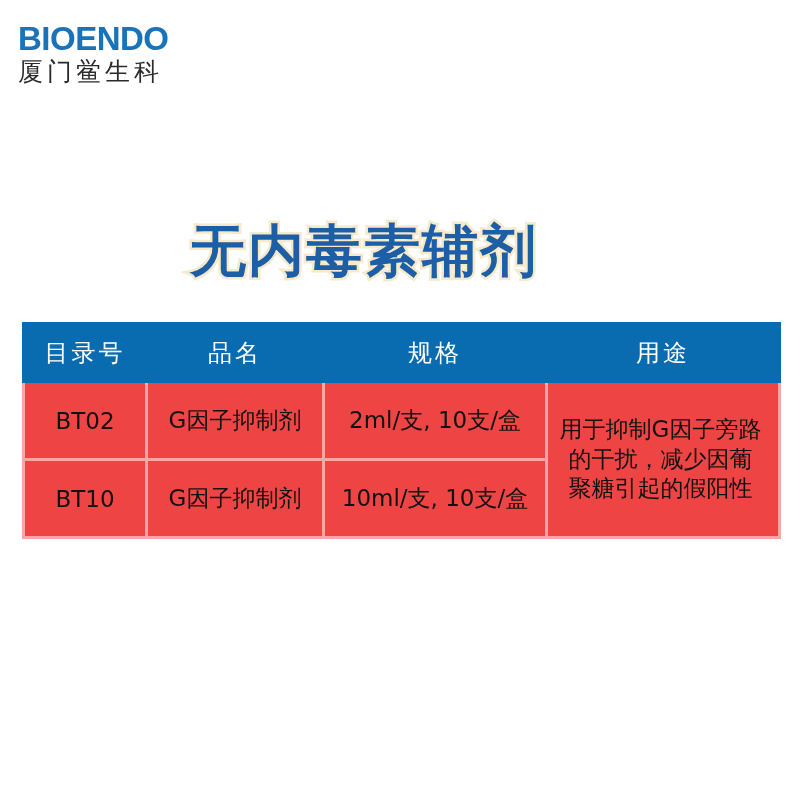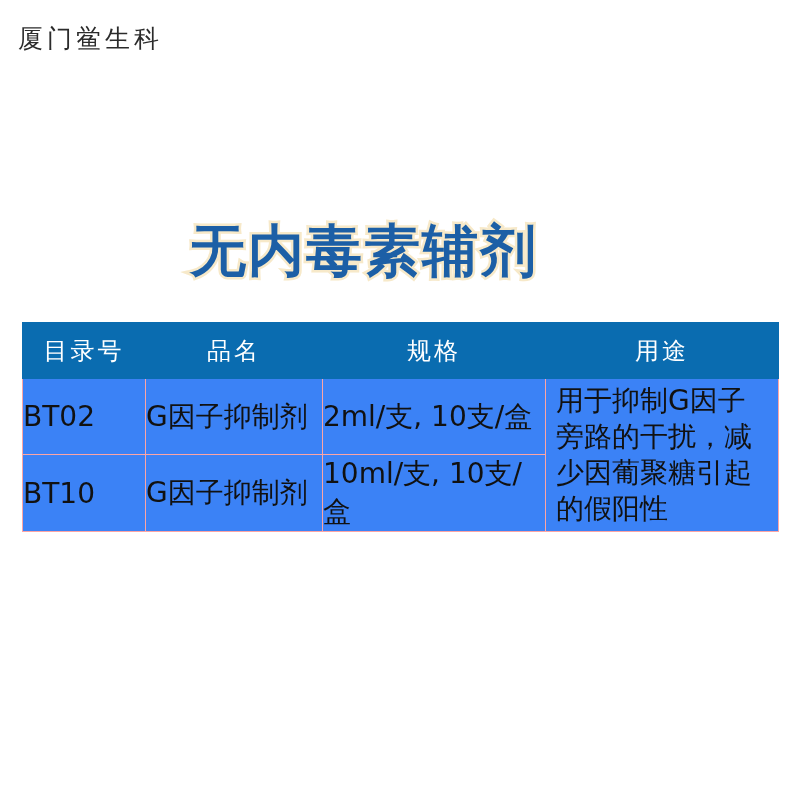--- a/index.html
+++ b/index.html
@@ -117,6 +117,7 @@
 <body>
 
 <div class="logo-block">
+  <div class="logo-wordmark">BIOENDO</div>
   <div class="logo-cn">厦门鲎生科</div>
 </div>
 

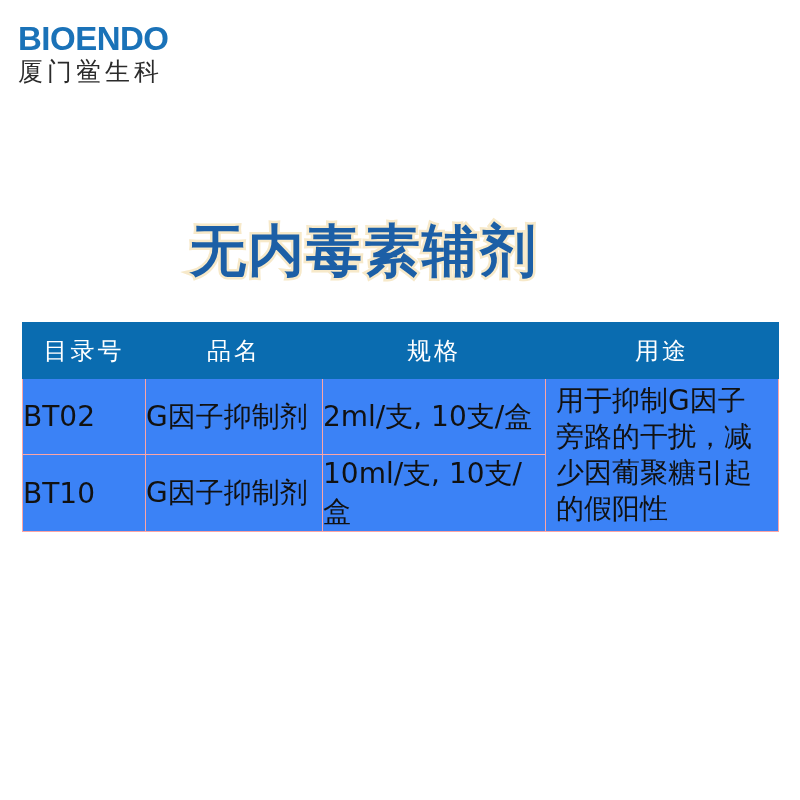--- a/index.html
+++ b/index.html
@@ -74,7 +74,7 @@
   }
   .product-table th,
   .product-table td {
-    border: 1px solid #fca5a5;
+    border: 3px solid #fca5a5;
     padding: 0;
     vertical-align: middle;
   }

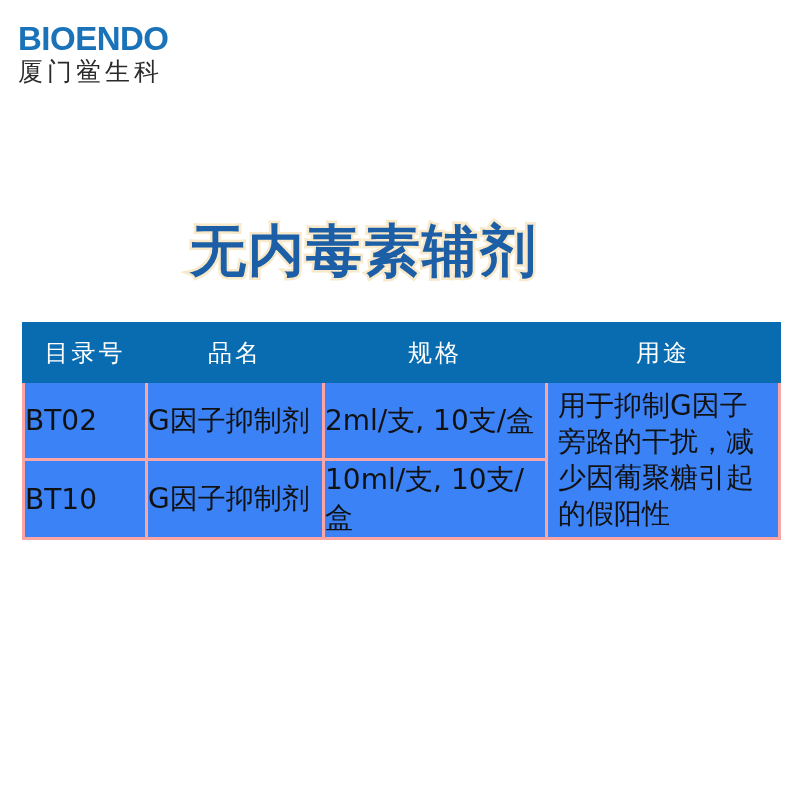--- a/index.html
+++ b/index.html
@@ -90,12 +90,12 @@
     height: 55px;
   }
   .product-table tbody td {
-    background: #3b82f6;
+    background: #ef4444;
     color: #111111;
     font-family: "DejaVu Sans", "Liberation Sans", sans-serif;
-    font-size: 28px;
+    font-size: 23px;
     font-weight: normal;
-    text-align: left;
+    text-align: center;
     height: 75px;
     letter-spacing: 0px;
   }

